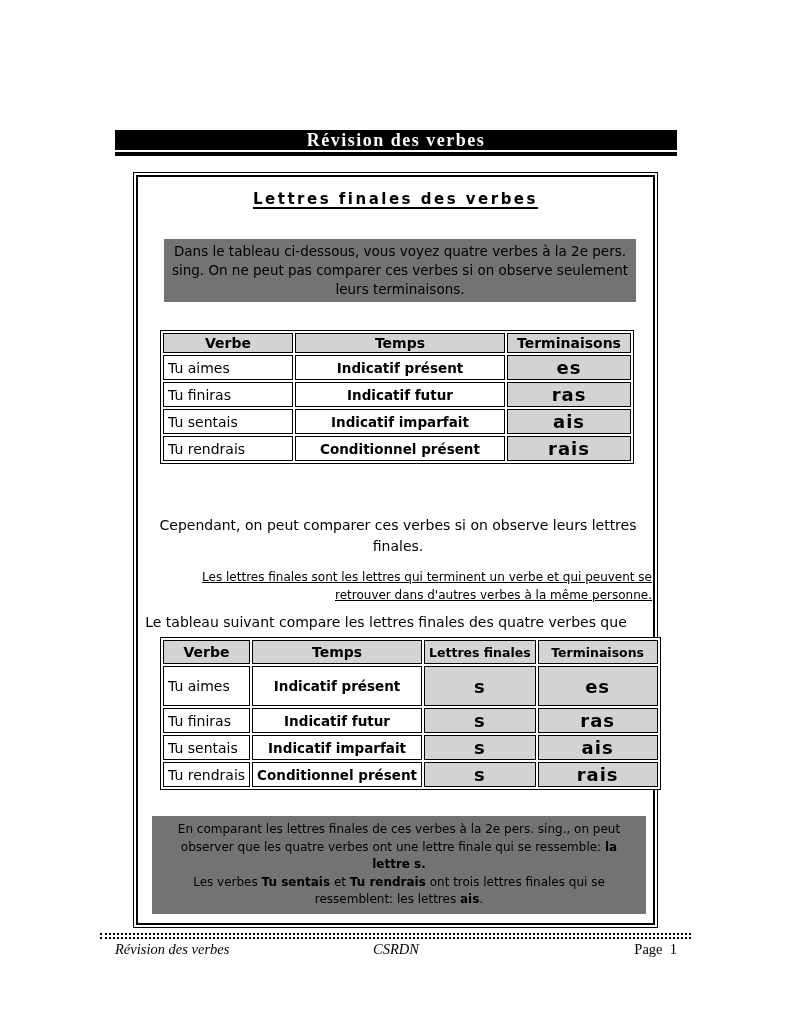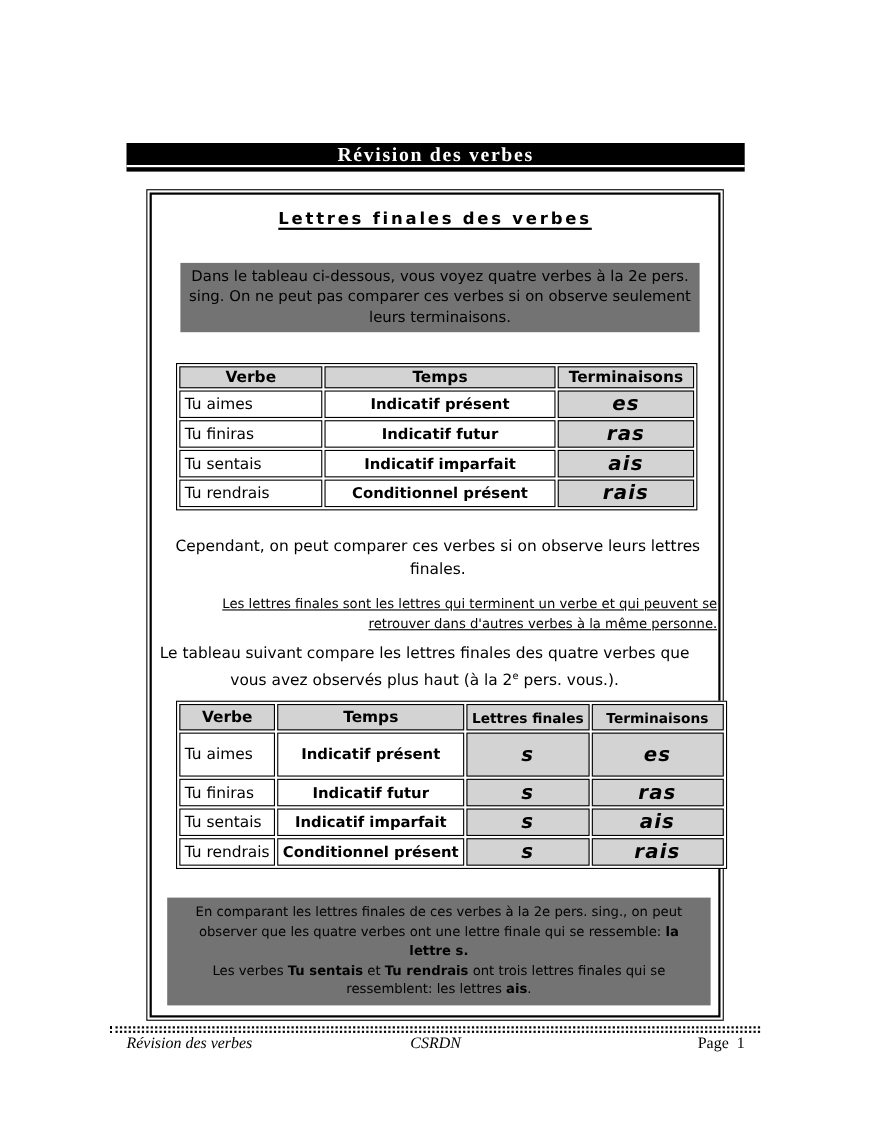--- a/index.html
+++ b/index.html
@@ -145,7 +145,7 @@
   }
   td.cell-verbe   { background: #fff; text-align: left;   font-size: 14px; }
   td.cell-temps   { background: #fff; text-align: center; font-weight: bold; font-size: 13.5px; }
-  td.cell-shaded  { background: #d3d3d3; text-align: center; font-weight: bold; font-size: 18px; letter-spacing: 1px; font-style: italic; }
+  td.cell-shaded  { background: #d3d3d3; text-align: center; font-weight: bold; font-size: 18px; letter-spacing: 1px; }
 
   .table-1 { left: 160px; top: 330px; }
   .table-1 th.col-verbe { width: 130px; height: 20px; }

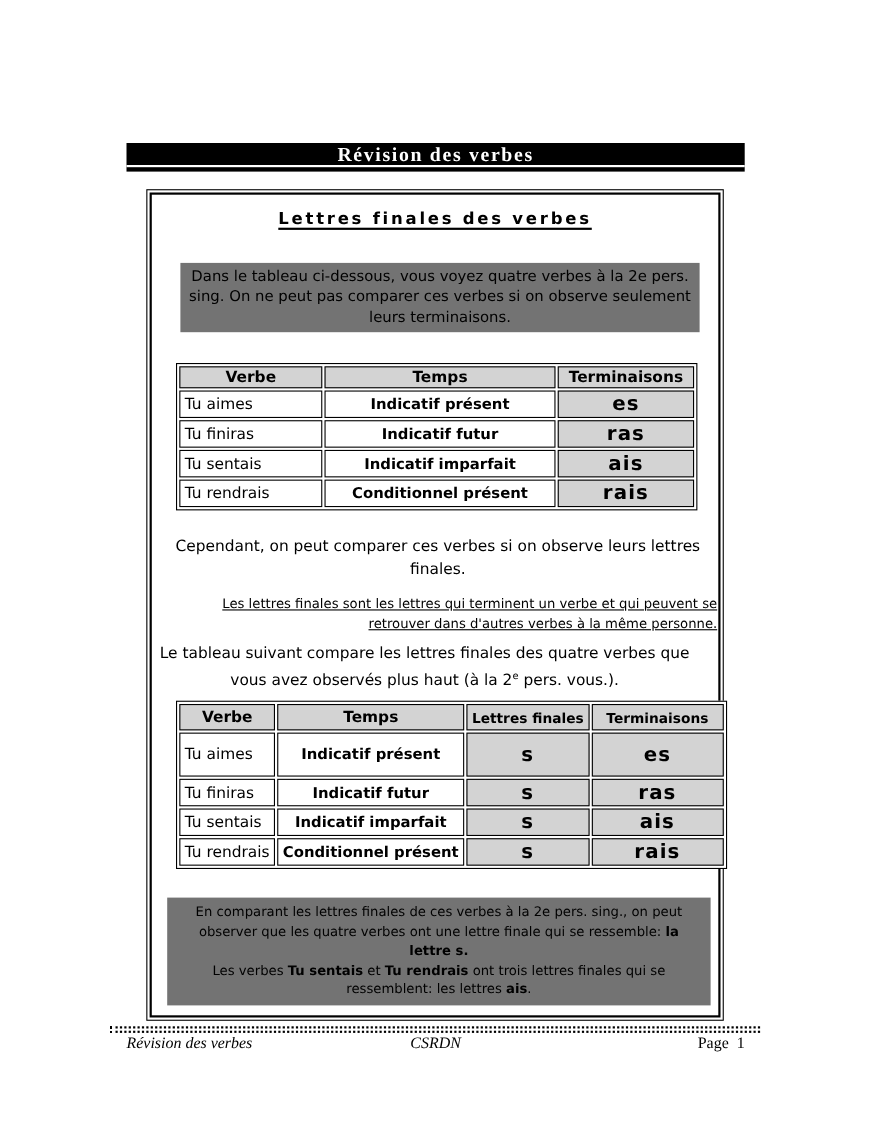--- a/index.html
+++ b/index.html
@@ -98,6 +98,7 @@
   .para {
     position: absolute;
     white-space: pre-line;
+    margin-top: 28px;
   }
   .para-cependant {
     left: 148px; top: 487px;

